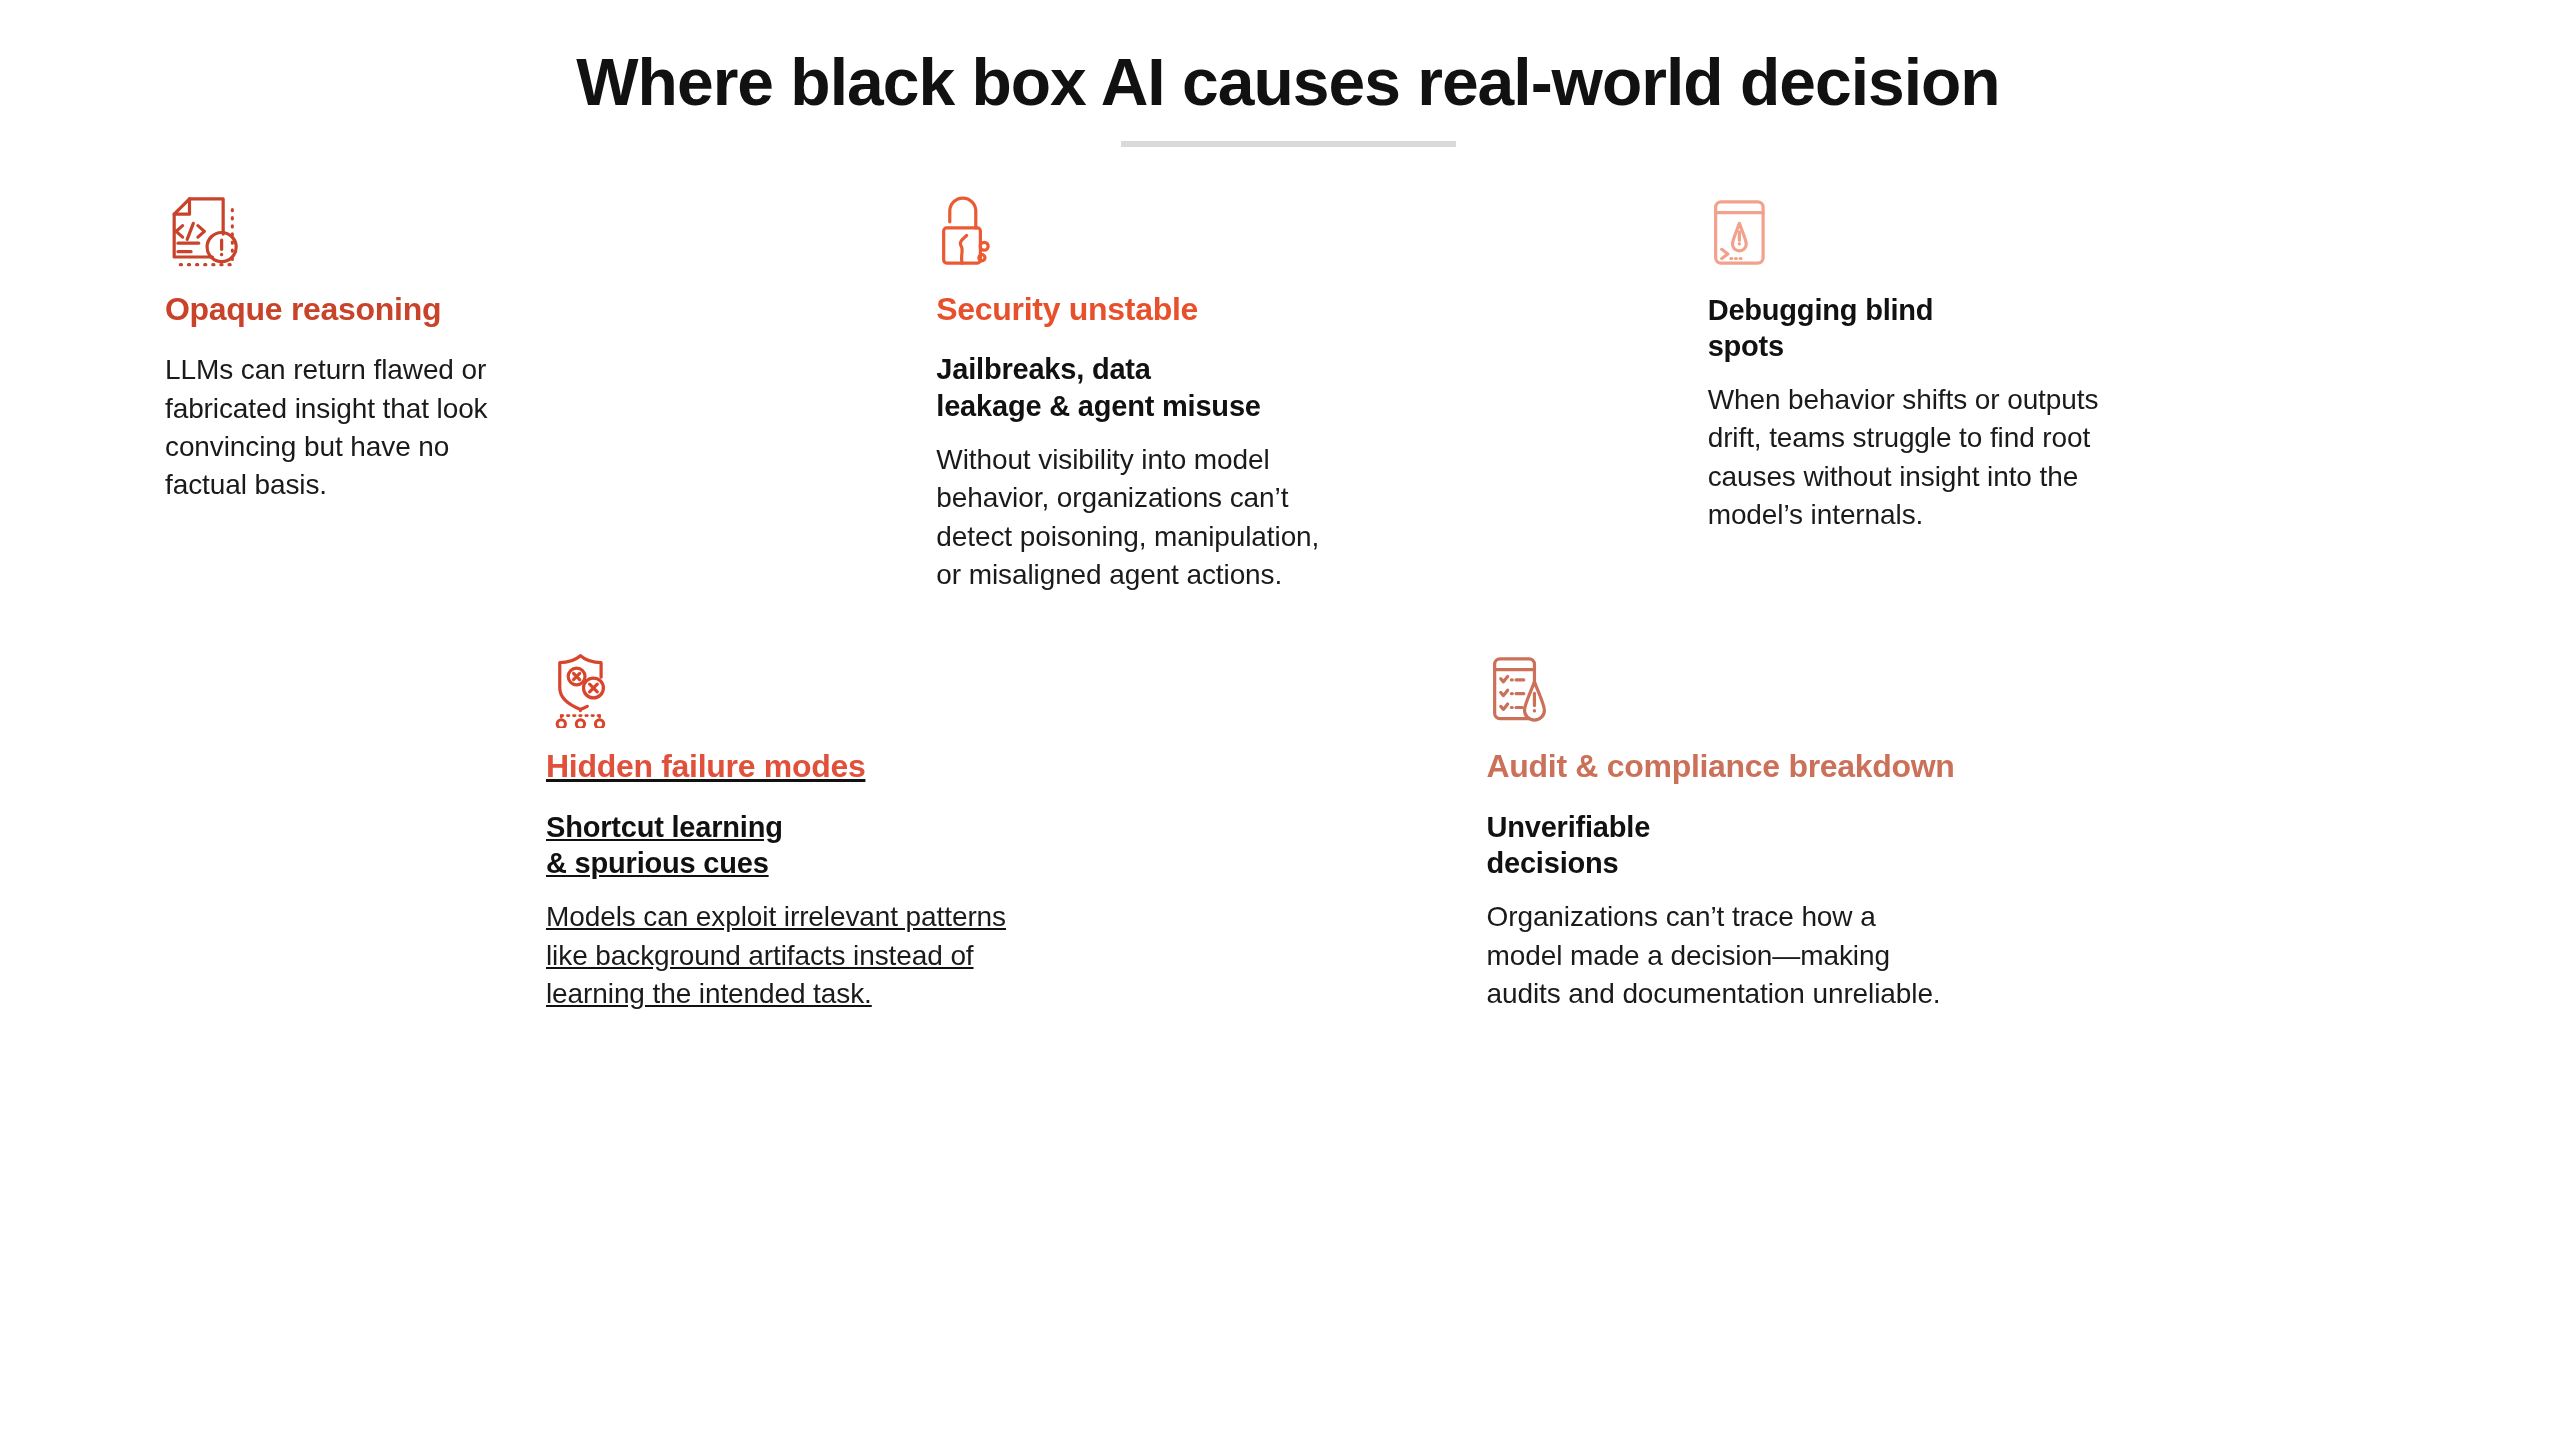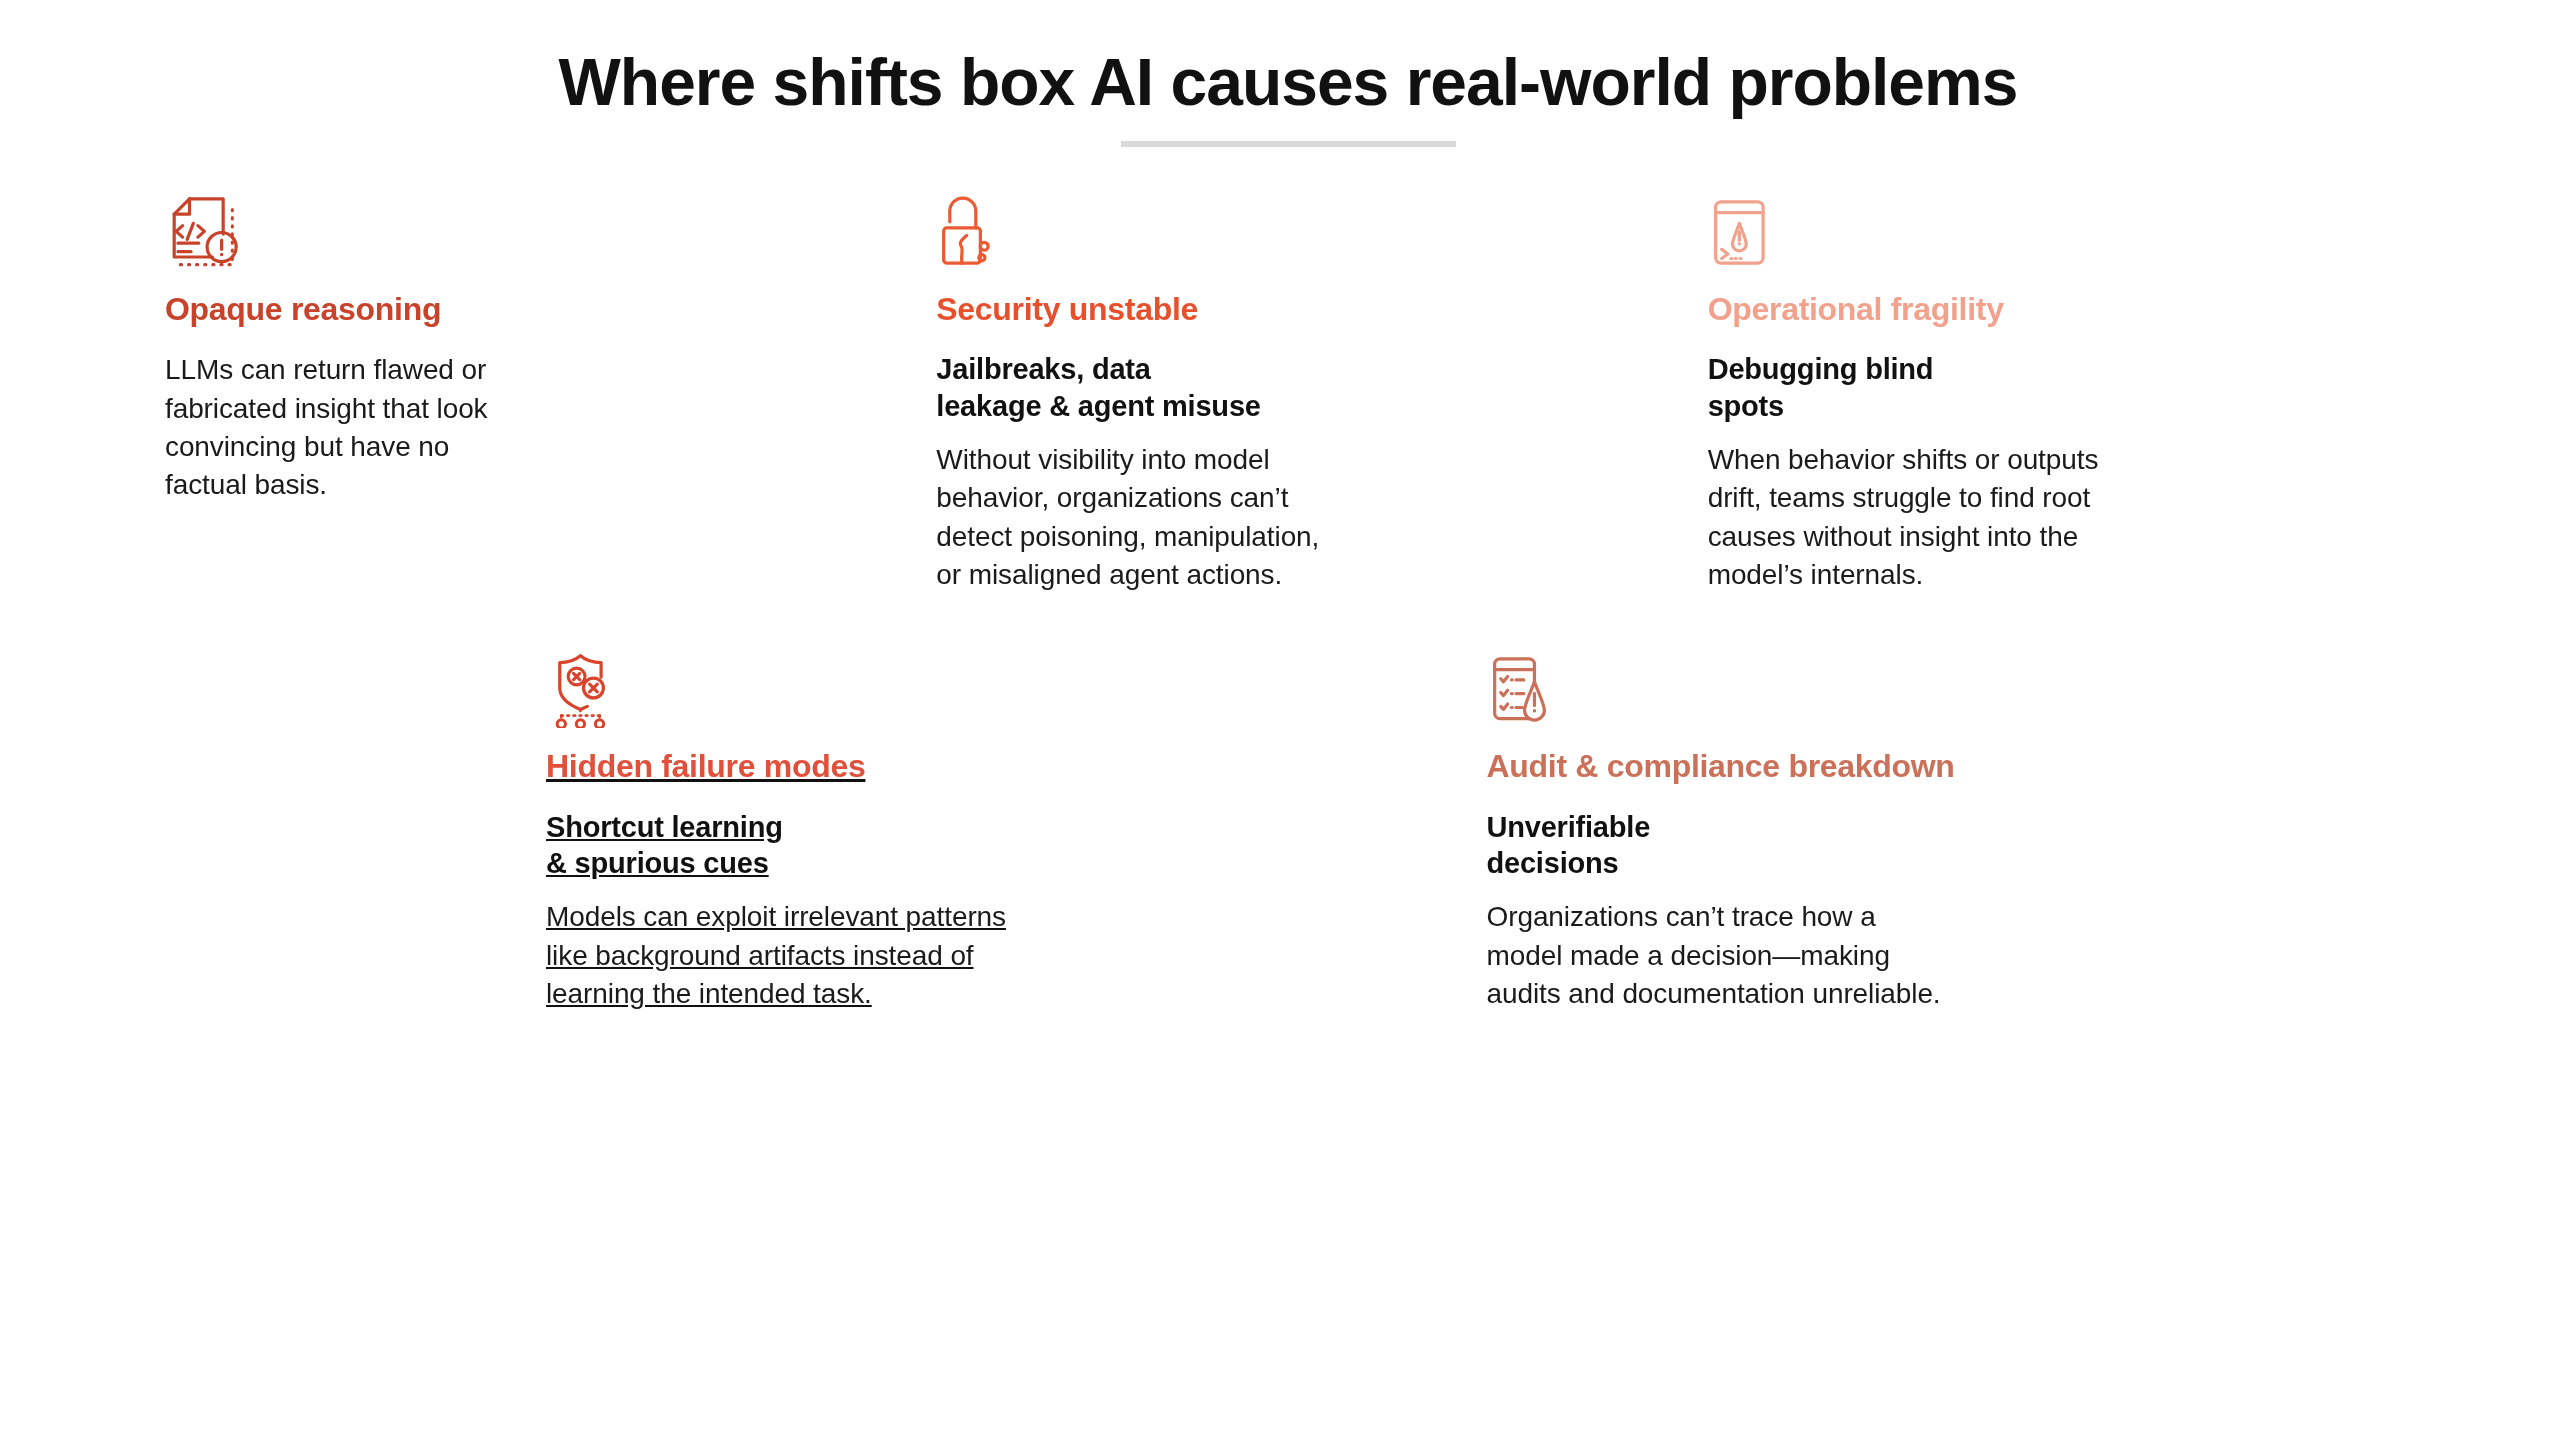--- a/index.html
+++ b/index.html
@@ -100,7 +100,7 @@
 <body>
 
 <div class="header">
-  <h1 class="page-title">Where shifts box AI causes real-world problems</h1>
+  <h1 class="page-title">Where black box AI causes real-world decision</h1>
   <div class="title-divider"></div>
 </div>
 

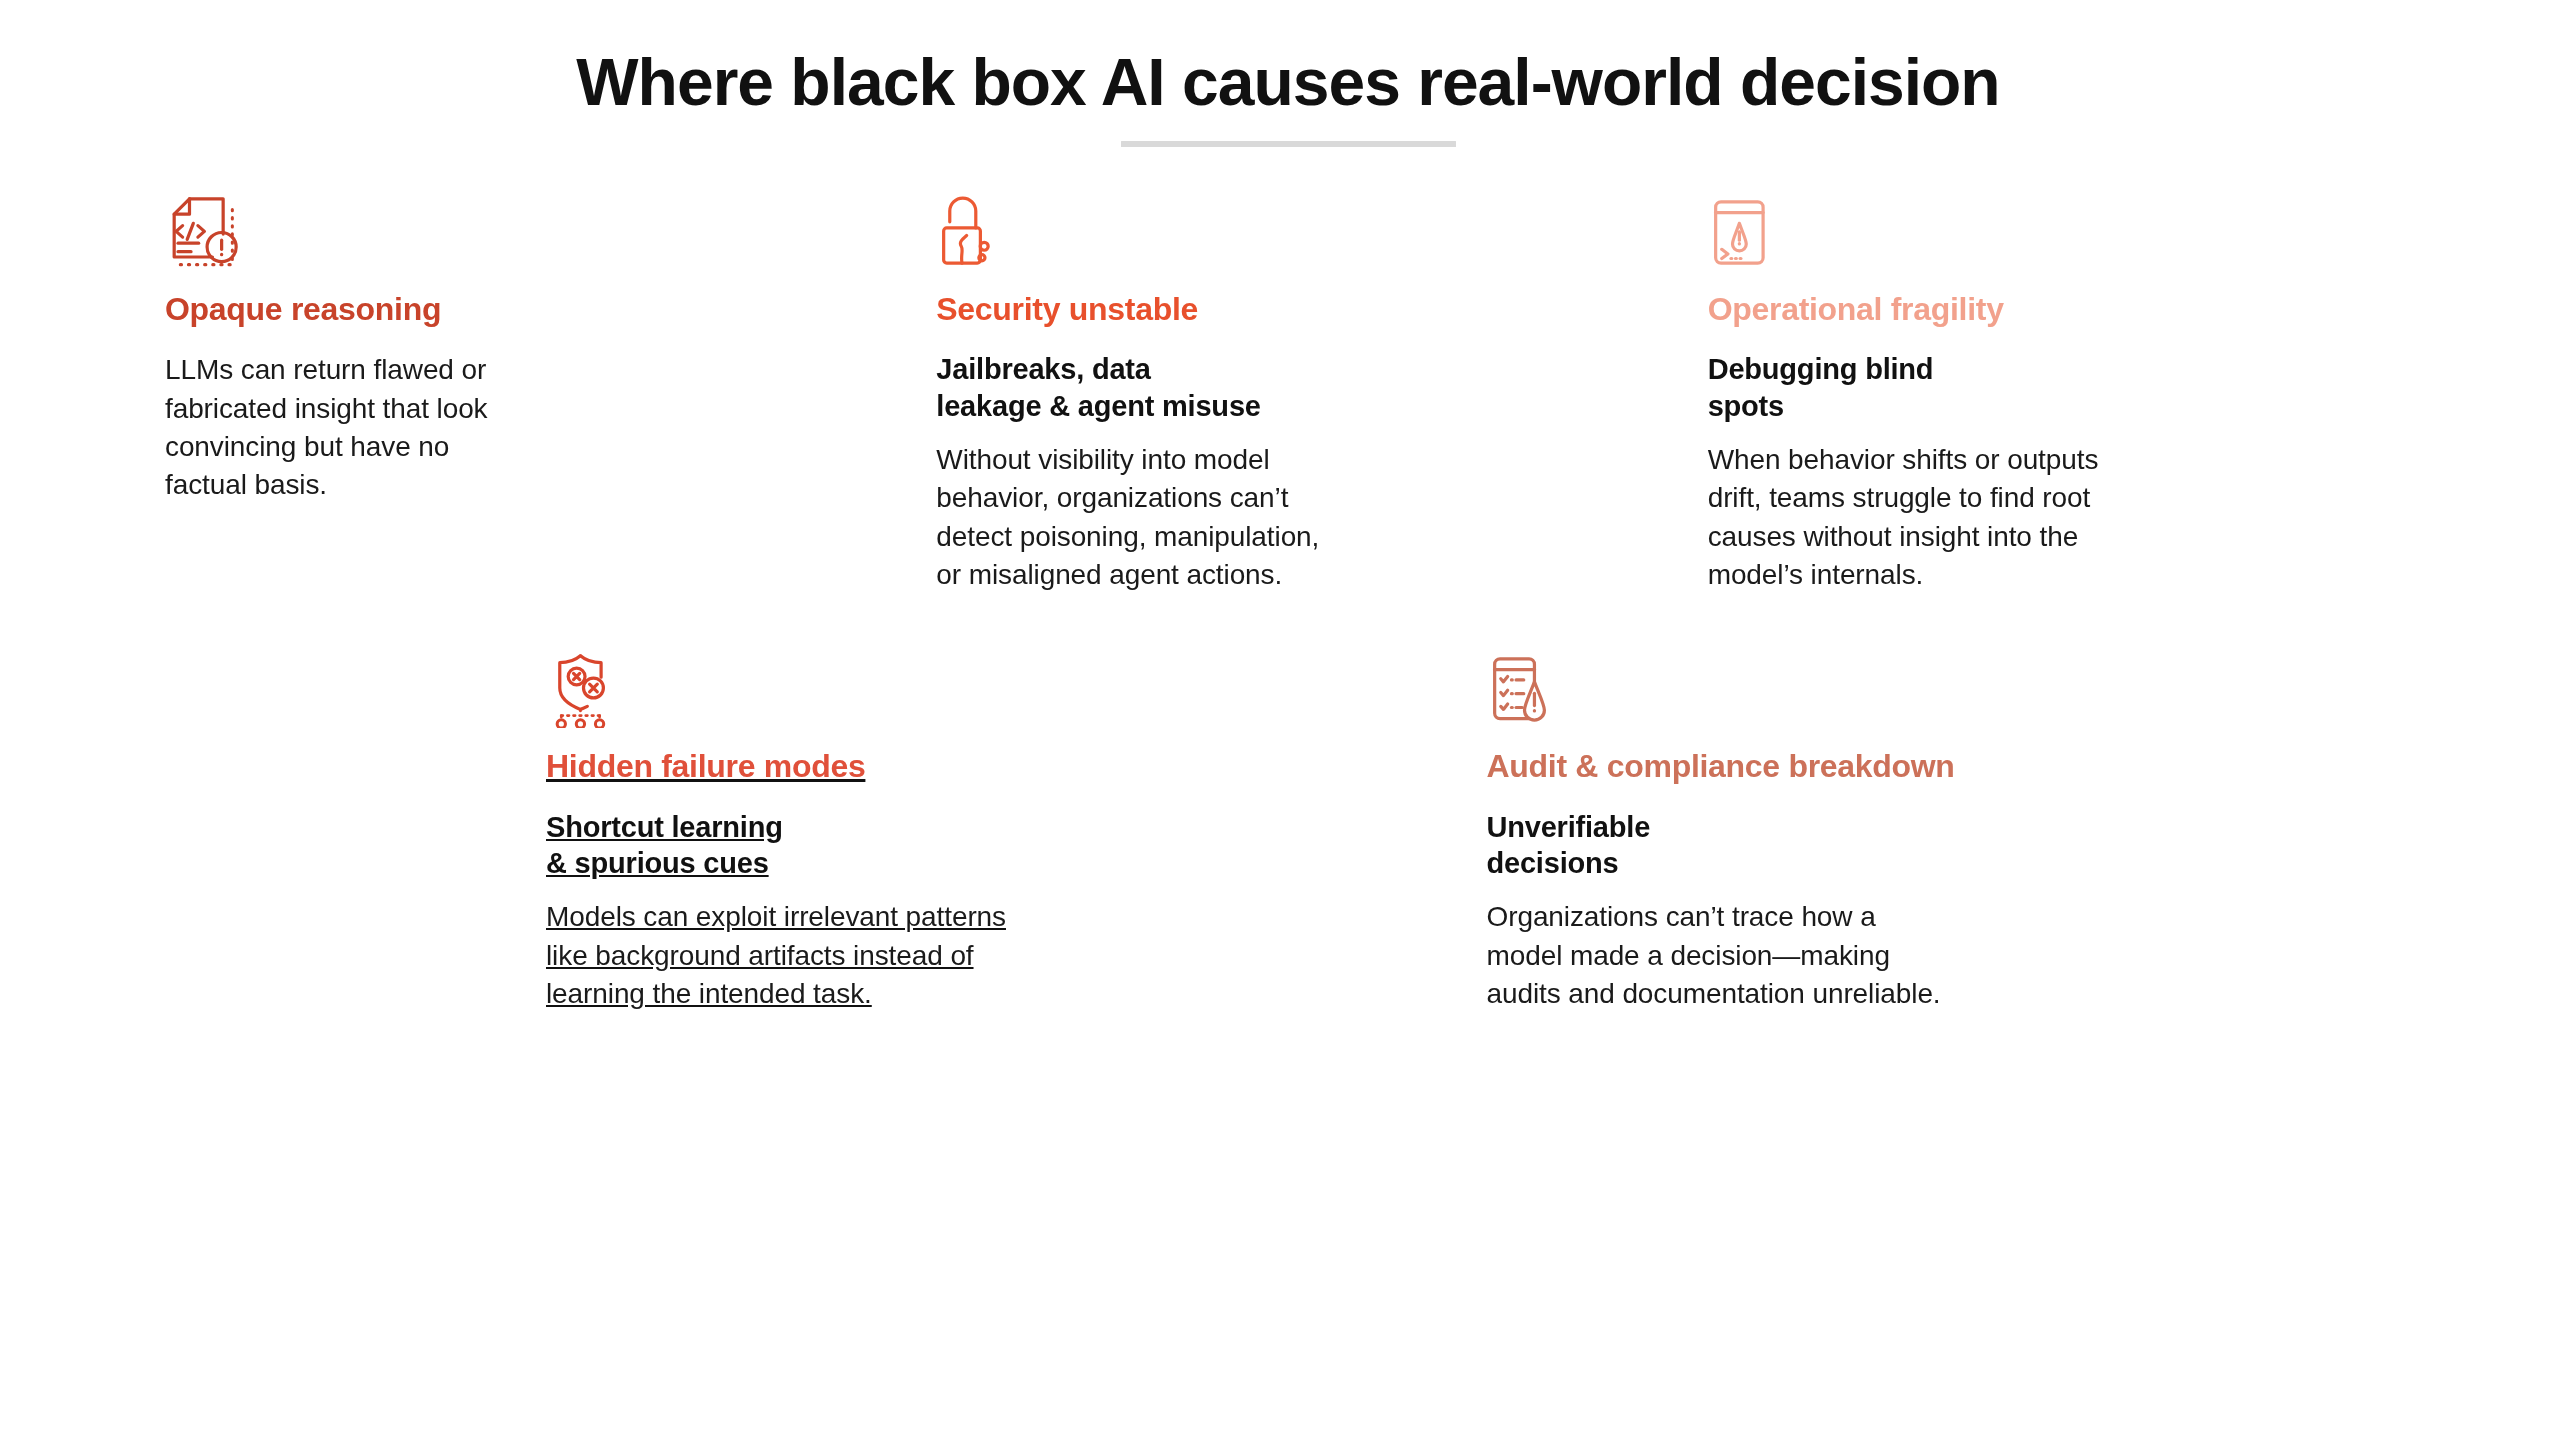--- a/index.html
+++ b/index.html
@@ -174,7 +174,6 @@
           </g>
         </svg>
       </div>
-      <div class="card-eyebrow" style="color:#f2a18c">Operational fragility</div>
       <div class="card-subhead">Debugging blind
 spots</div>
       <div class="card-body">When behavior shifts or outputs

